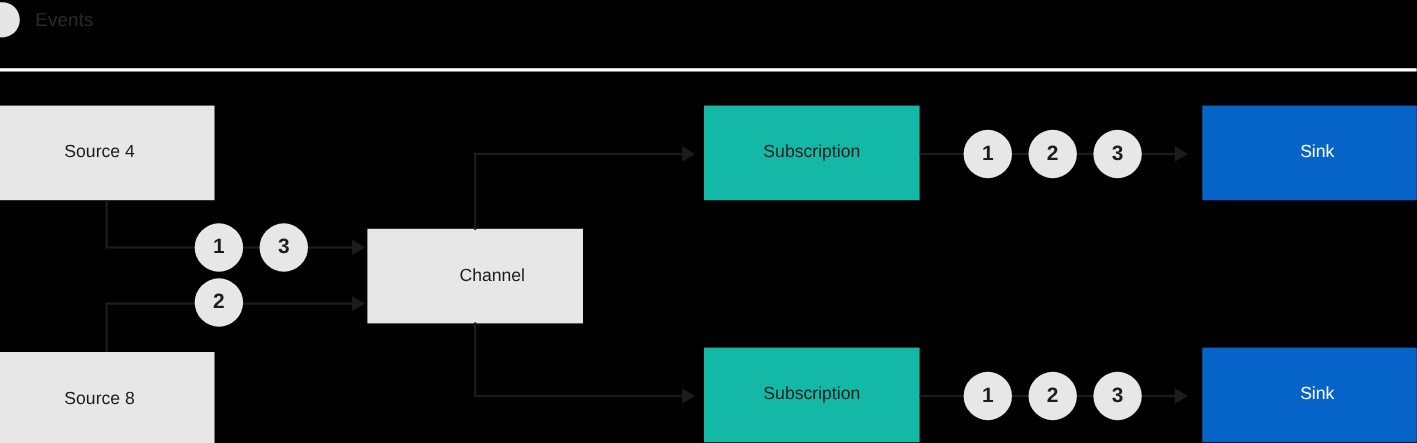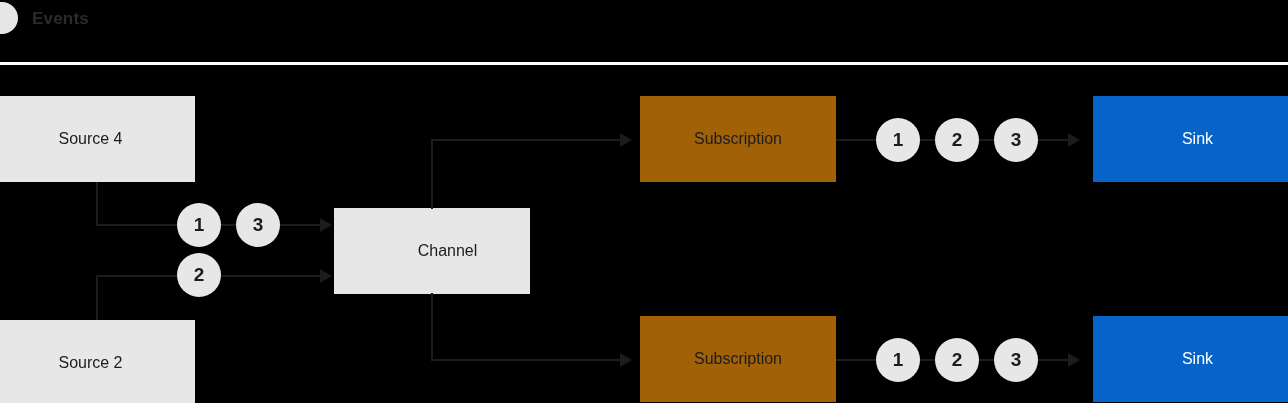--- a/index.html
+++ b/index.html
@@ -43,7 +43,7 @@
   }
   .legend-label {
     font-size: 17px;
-    font-weight: 700;
+    font-weight: 400;
     color: #2b2b2b;
     letter-spacing: .2px;
     line-height: 1;

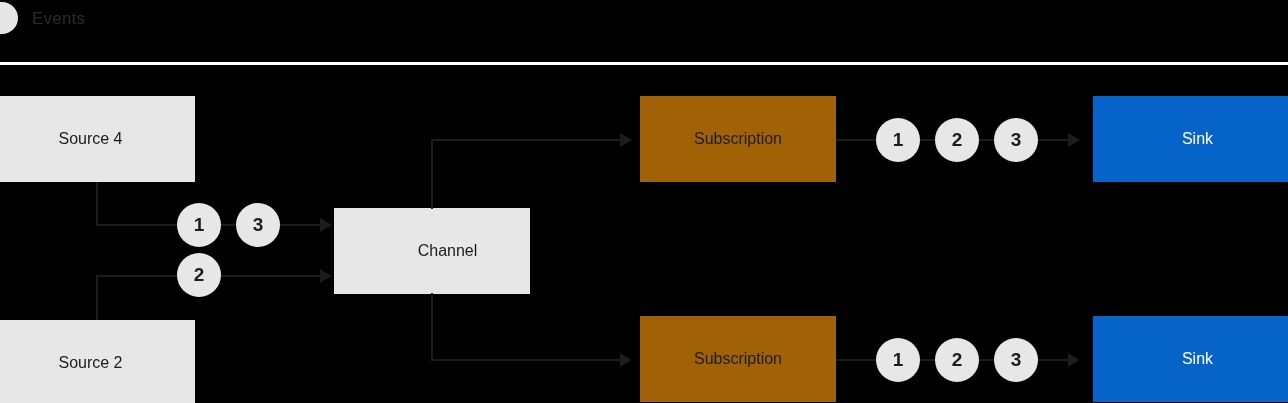--- a/index.html
+++ b/index.html
@@ -69,7 +69,7 @@
     line-height: 1.2;
   }
   .node-gray   { background: #e7e7e7; color: #1c1c1c; }
-  .node-blue   { background: #a16207; color: #1c1c1c; }
+  .node-blue   { background: #14b8a6; color: #1c1c1c; }
   .node-accent { background: #0664c8; color: #ffffff; }
 
   

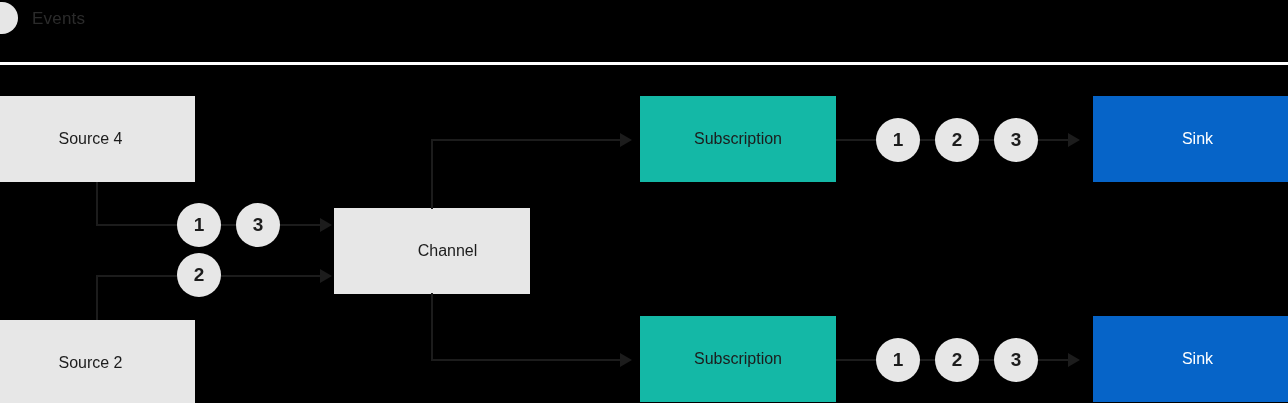--- a/index.html
+++ b/index.html
@@ -174,7 +174,7 @@
   </div>
 
   <div class="node node-gray" style="left:-14px; top:320px; width:209px; height:86px;">
-    <span>Source 2</span>
+    <span>Source 8</span>
   </div>
 
   <div class="node node-blue" style="left:640px; top:316px; width:196px; height:86px;">

